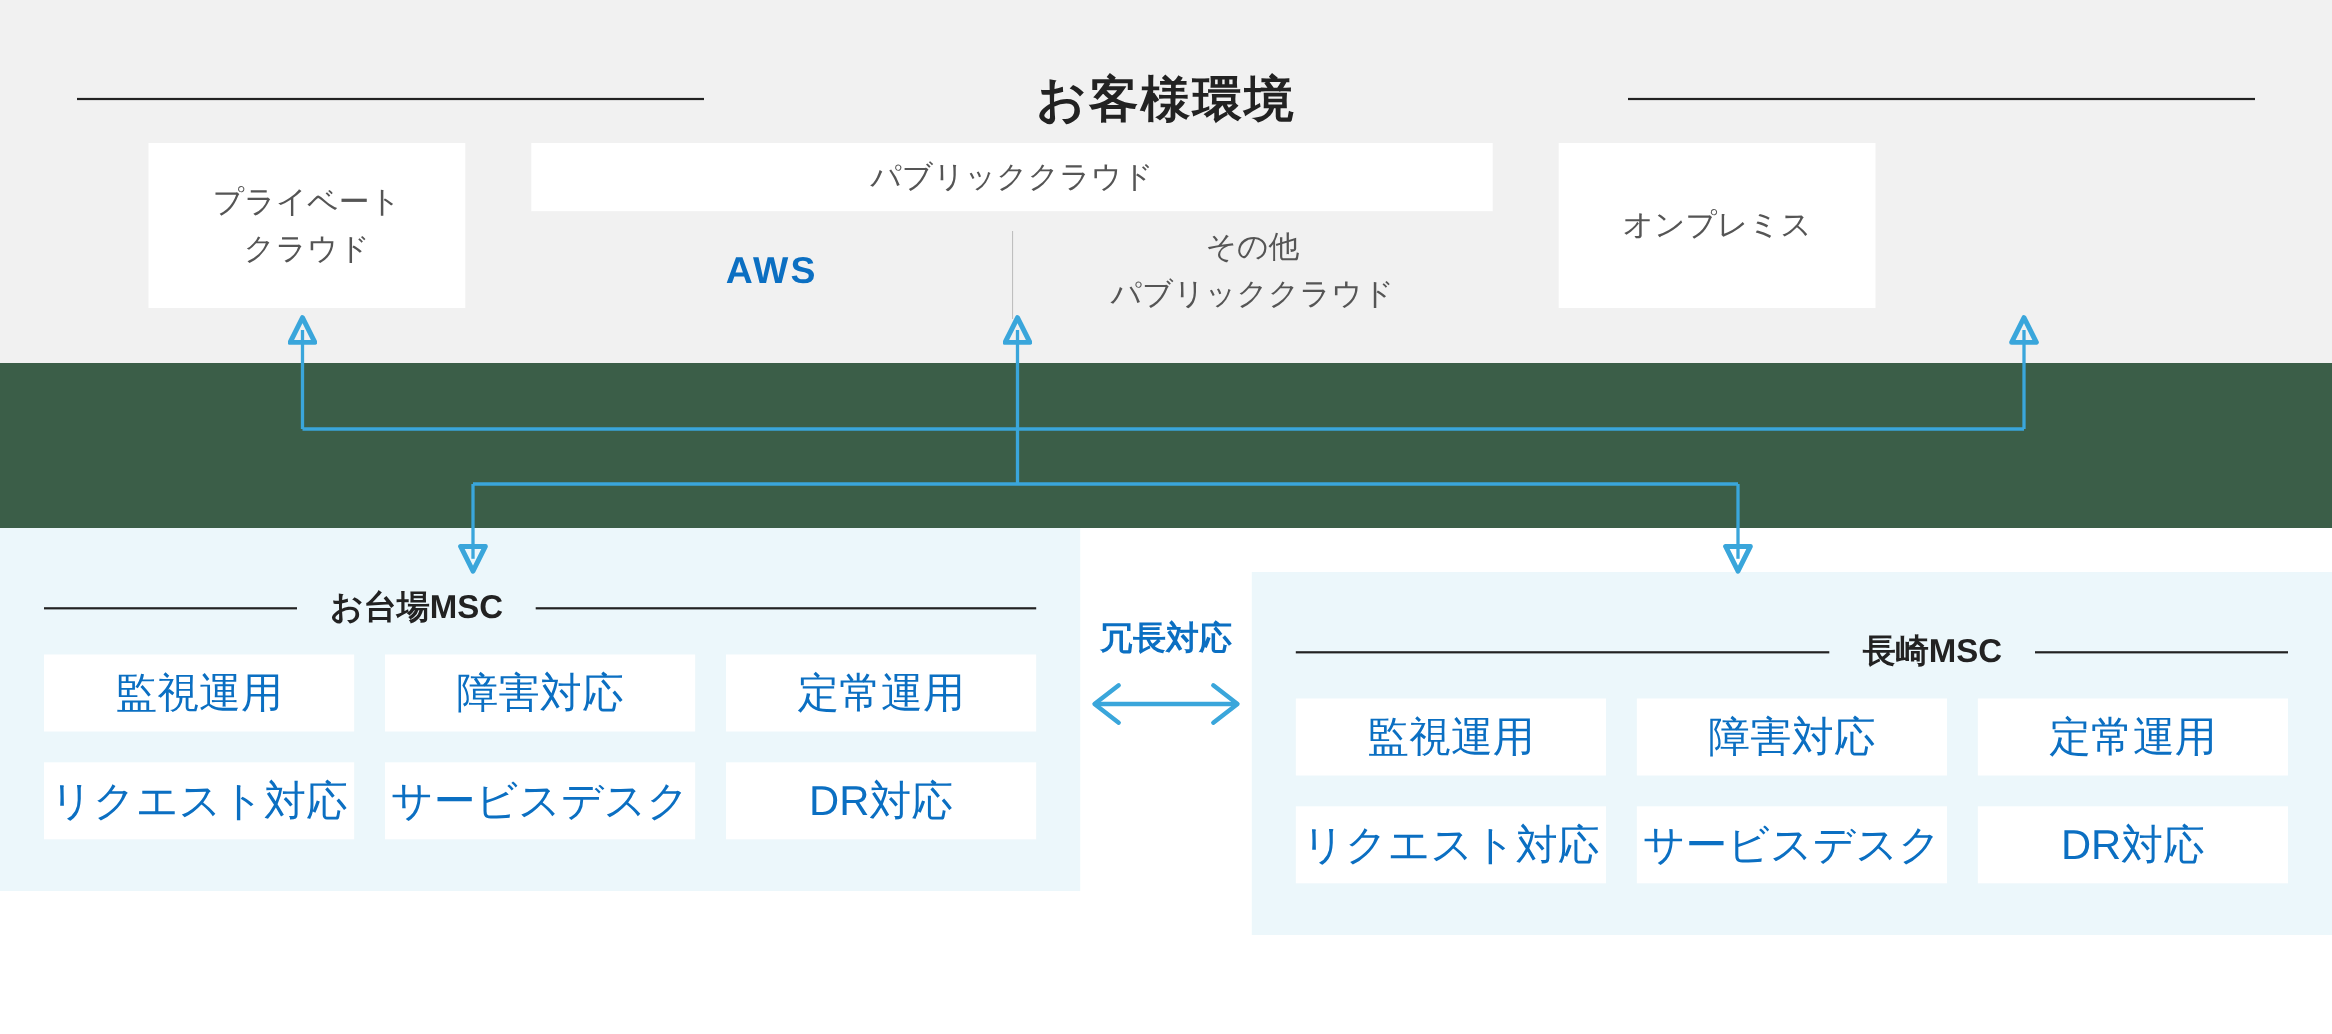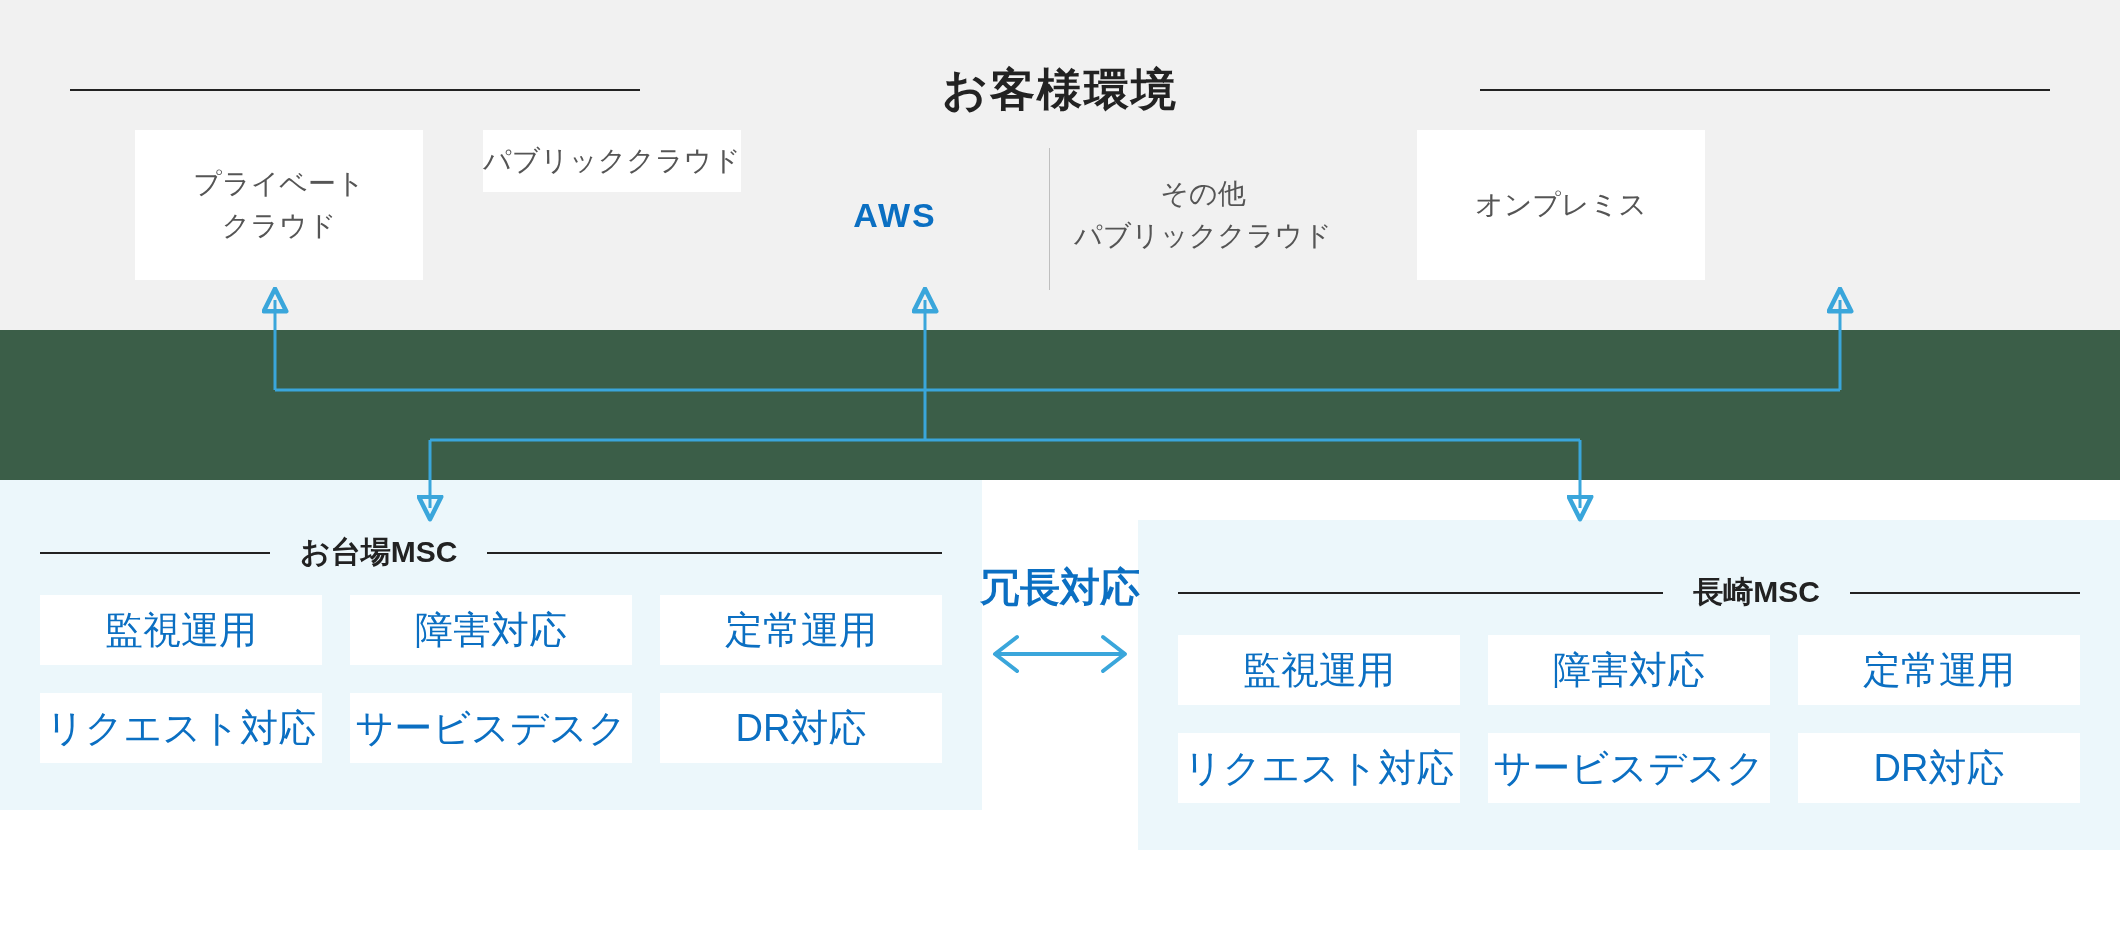--- a/index.html
+++ b/index.html
@@ -69,6 +69,7 @@
   .public-wrap {
     width: 880px;
     display: flex;
+    flex-direction: column;
   }
   .public-top {
     background: #fff;

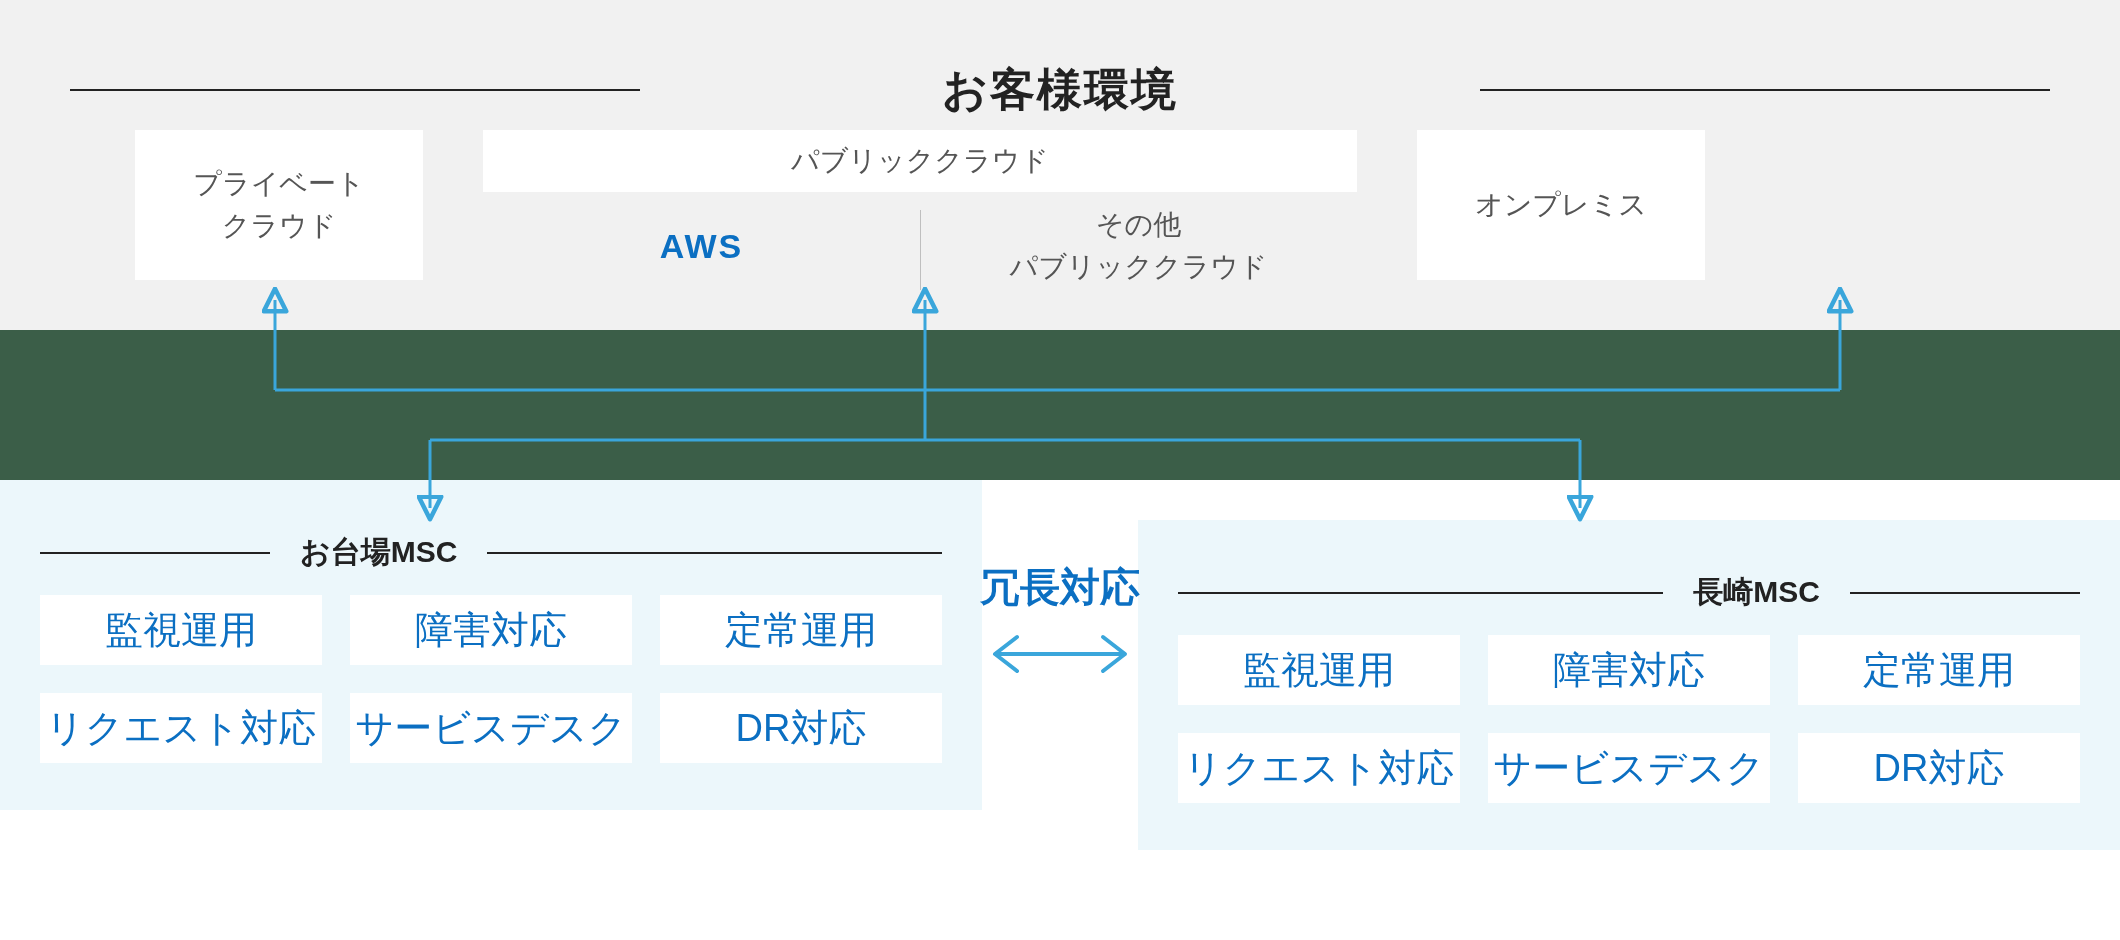--- a/index.html
+++ b/index.html
@@ -188,7 +188,7 @@
     text-align: center;
   }
   .redundancy .label {
-    font-size: 40px;
+    font-size: 30px;
     font-weight: 700;
     color: #0b6fc2;
     margin-bottom: 14px;

